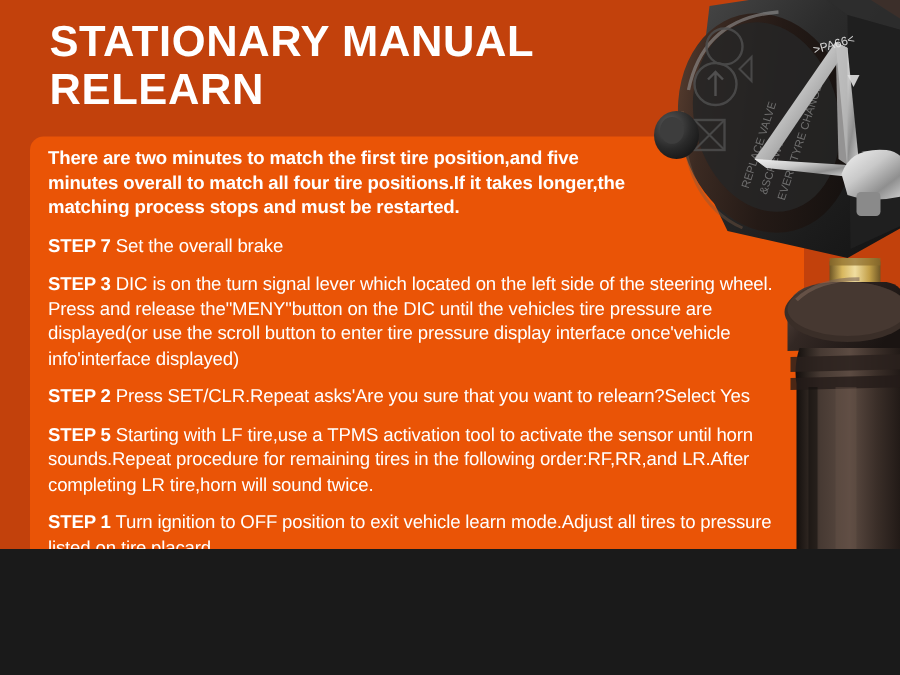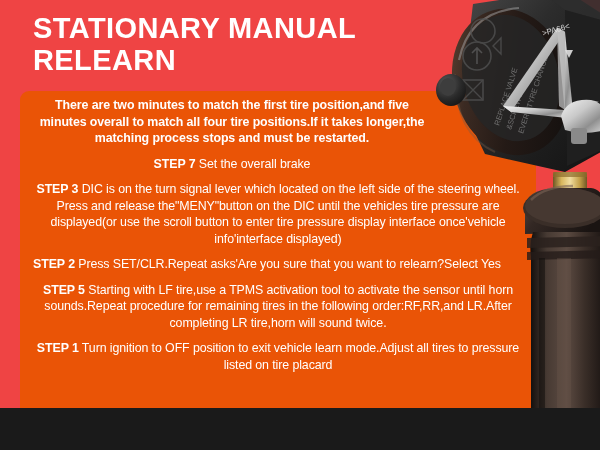--- a/index.html
+++ b/index.html
@@ -16,8 +16,8 @@
   #poster {
     position: relative;
     width: 600px;
-    height: 408px;
-    background: #ef4444;
+    height: 366px;
+    background: #c2410c;
     overflow: hidden;
   }
 

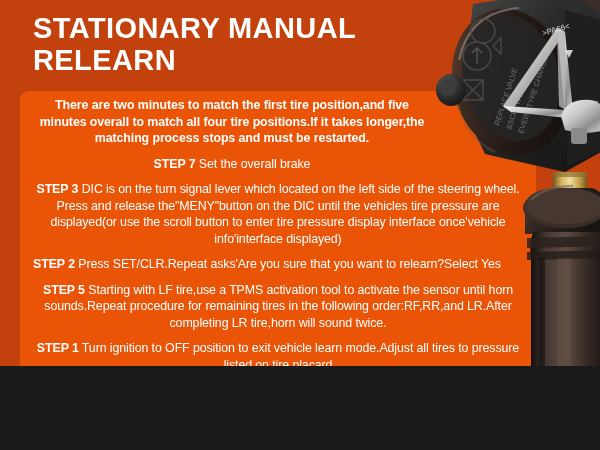--- a/index.html
+++ b/index.html
@@ -47,7 +47,6 @@
     background: #ea5406;
     border-radius: 9px;
     z-index: 3;
-    text-align: center;
   }
   .panel-inner {
     position: absolute;

